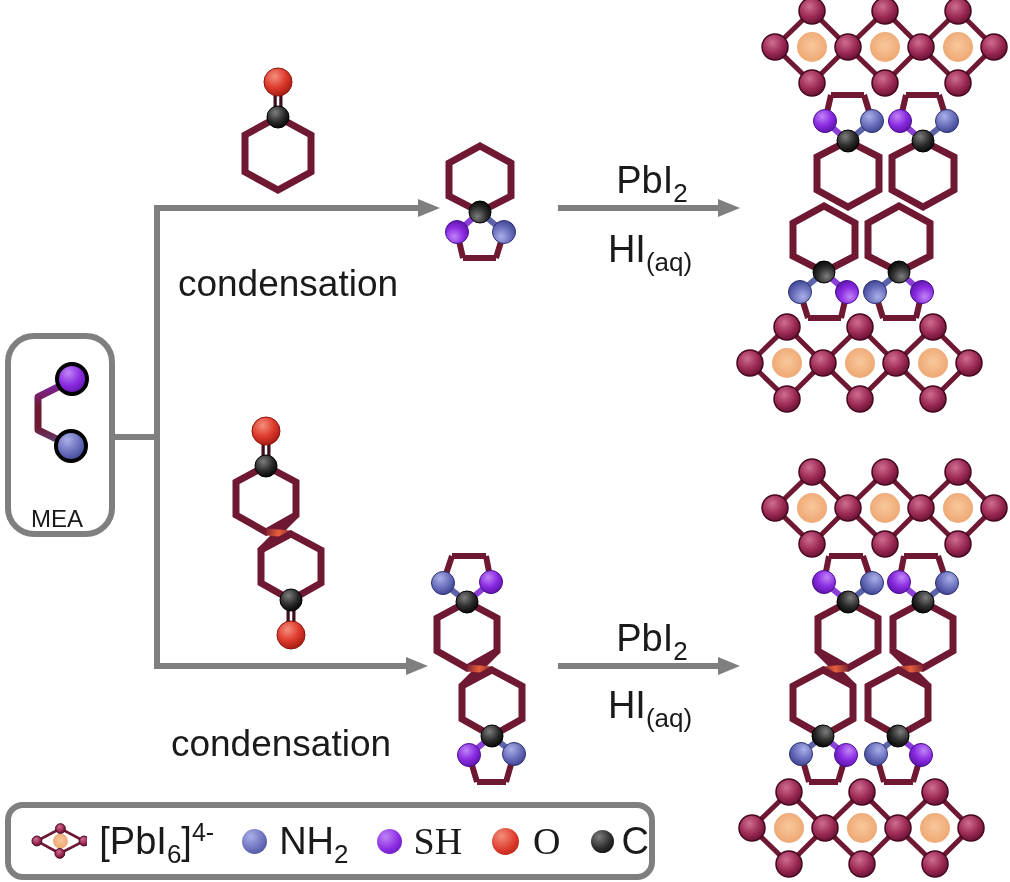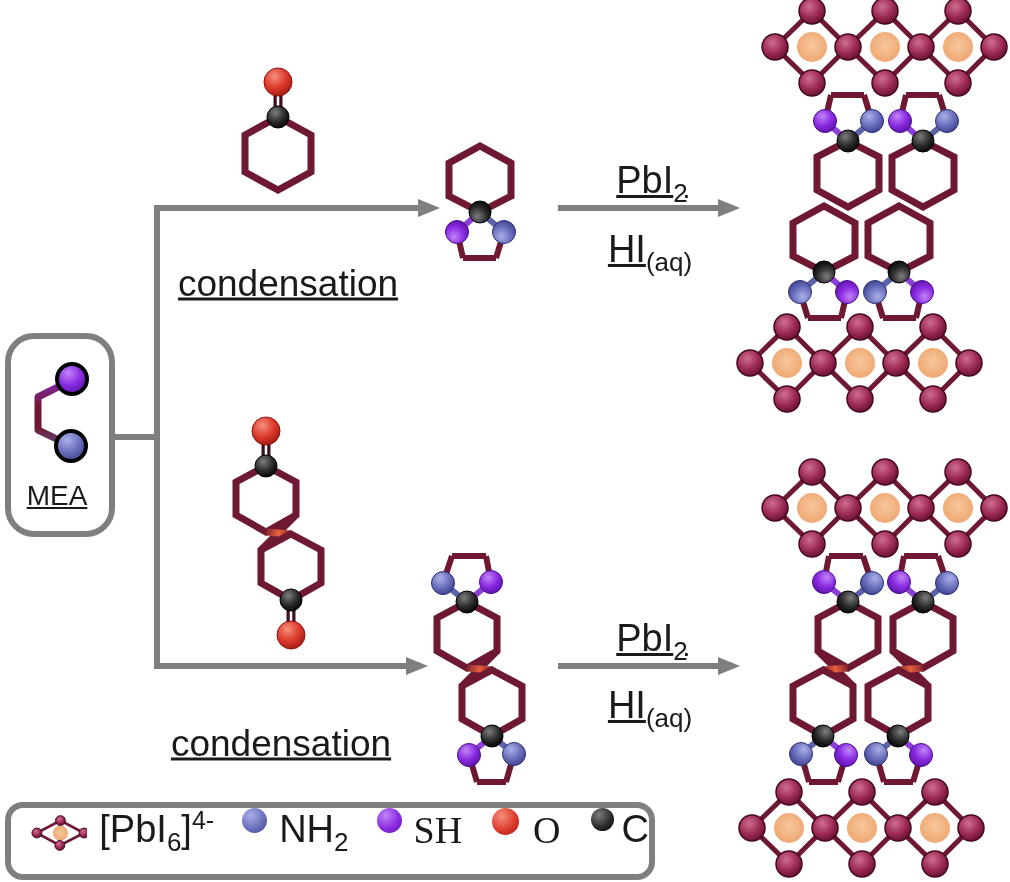--- a/index.html
+++ b/index.html
@@ -17,7 +17,7 @@
   #art{position:absolute;left:0;top:0;}
   .lbl{
     position:absolute;transform:translate(-50%,-50%);
-    white-space:nowrap;color:var(--ink);line-height:1;text-decoration:underline;
+    white-space:nowrap;color:var(--ink);line-height:1;
   }
   .lbl-condensation{font-size:37px;margin-top:40px;}
   .lbl-reagent{font-size:38px;}

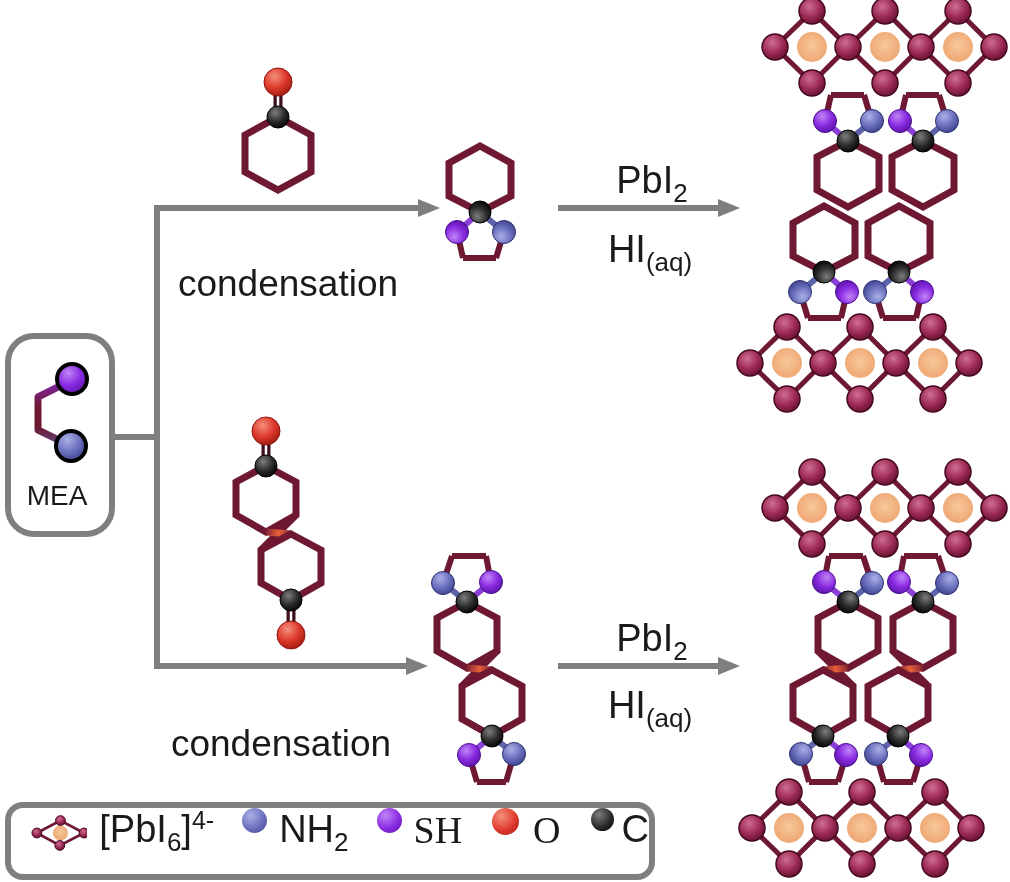--- a/index.html
+++ b/index.html
@@ -22,7 +22,7 @@
   .lbl-condensation{font-size:37px;margin-top:40px;}
   .lbl-reagent{font-size:38px;}
   .lbl-reagent sub{font-size:26px;vertical-align:-9px;line-height:0;}
-  .lbl-mea{font-size:28px;}
+  .lbl-mea{font-size:24px;margin-top:23px;}
   
   #legend{
     position:absolute;left:5px;top:802px;width:650px;height:78px;

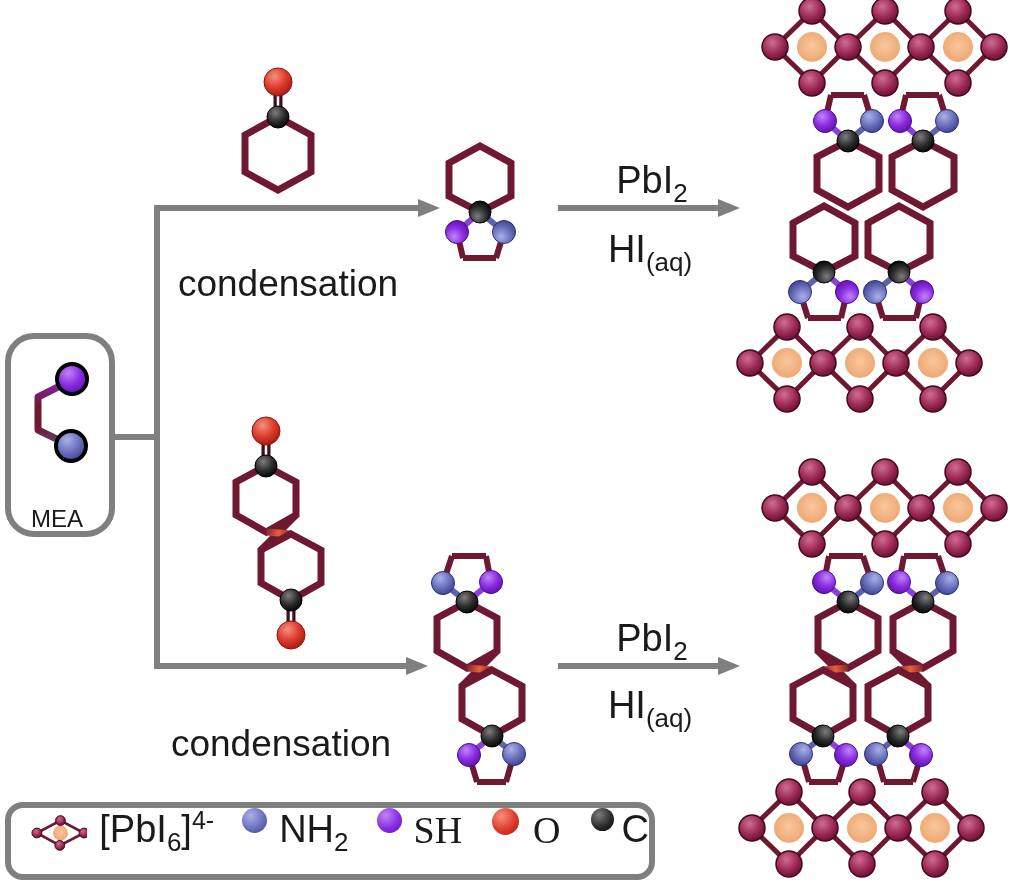--- a/index.html
+++ b/index.html
@@ -27,7 +27,7 @@
   #legend{
     position:absolute;left:5px;top:802px;width:650px;height:78px;
     box-sizing:border-box;border:6px solid var(--gray);border-radius:18px;
-    display:flex;padding-left:20px;background:#fff;
+    display:flex;align-items:center;padding-left:20px;background:#fff;
     font-size:38px;color:var(--ink);
   }
   #legend .t sub{font-size:26px;vertical-align:-9px;line-height:0;}

